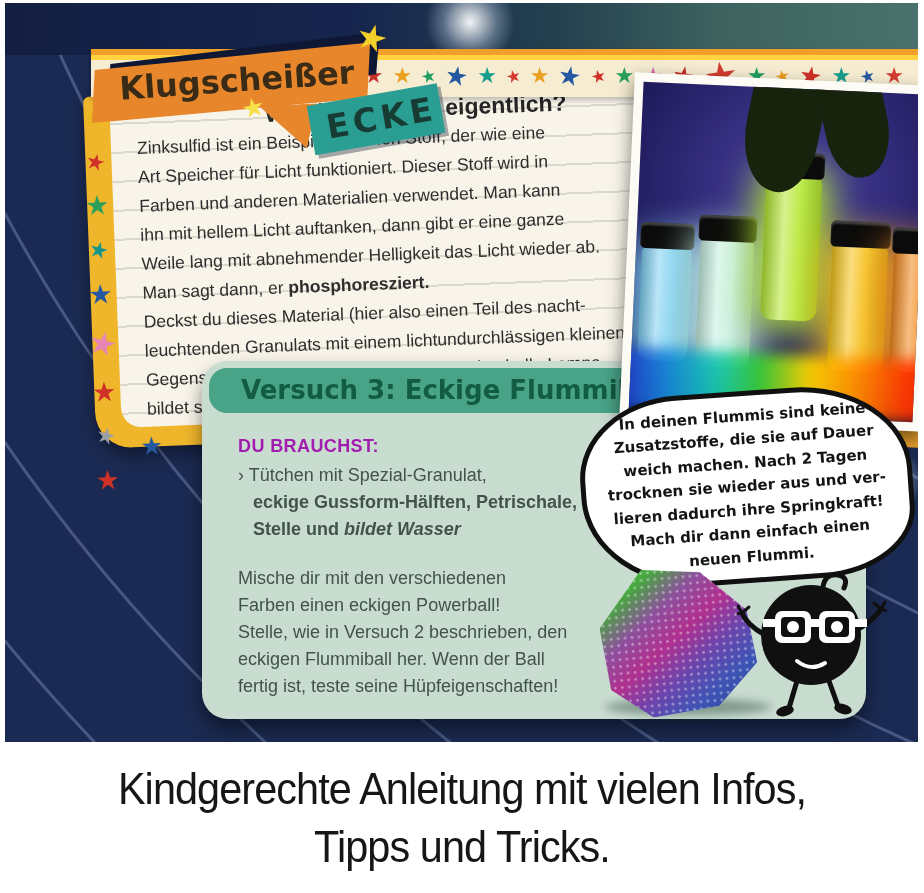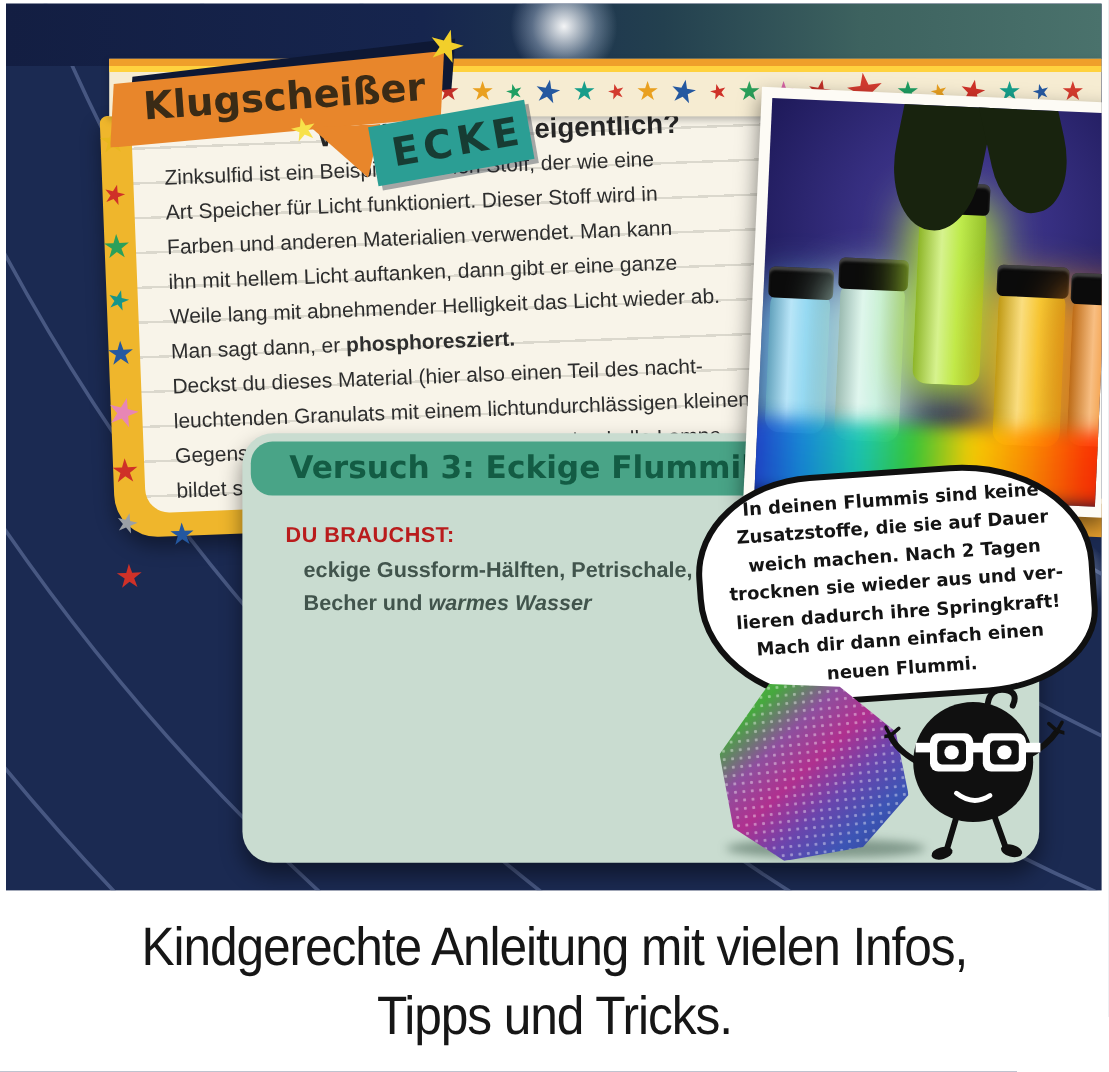--- a/index.html
+++ b/index.html
@@ -100,7 +100,7 @@
       font-family:"DejaVu Sans",sans-serif;font-weight:bold;font-size:26px;color:#135c44;
       line-height:45px;padding-left:32px;box-sizing:border-box;}
   .exp-body{position:absolute;left:36px;top:72px;width:390px;color:#41544c;font-size:18px;line-height:27px;}
-  .exp-h{font-weight:bold;color:#b91c1c;letter-spacing:.4px;margin-bottom:2px;}
+  .exp-h{font-weight:bold;color:#a21caf;letter-spacing:.4px;margin-bottom:2px;}
   .need-ind{padding-left:15px;font-weight:bold;}
   .gap{height:22px;}
 

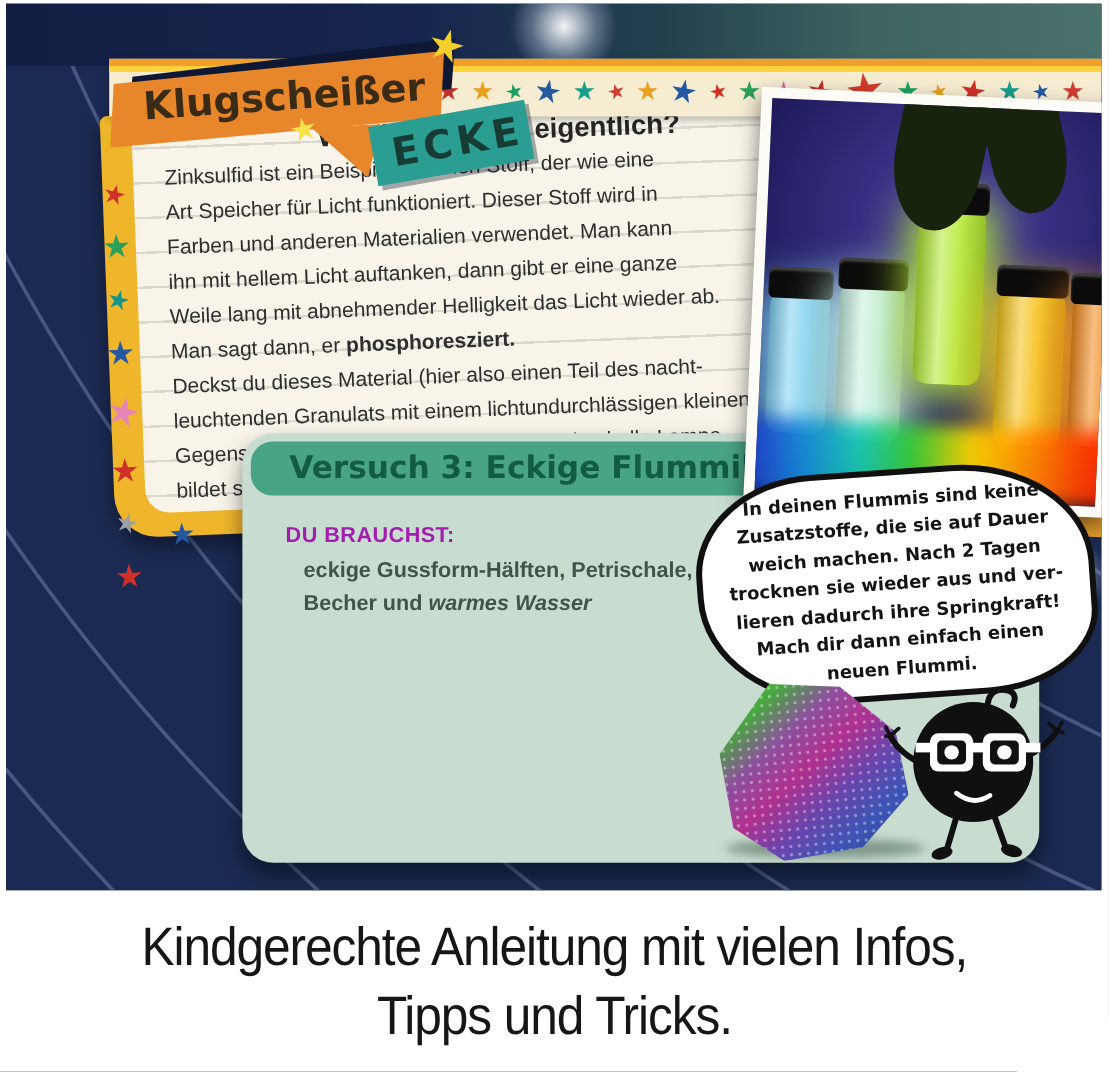--- a/index.html
+++ b/index.html
@@ -240,6 +240,7 @@
       <div class="exp-header">Versuch 3: Eckige Flummibälle</div>
       <div class="exp-body">
         <div class="exp-h">DU BRAUCHST:</div>
+        <div>› Tütchen mit Spezial-Granulat,</div>
         <div class="need-ind">eckige Gussform-Hälften, Petrischale,</div>
         <div class="need-ind"><span>Becher und </span><span class="ital">warmes Wasser</span></div>
         <div class="gap"></div>

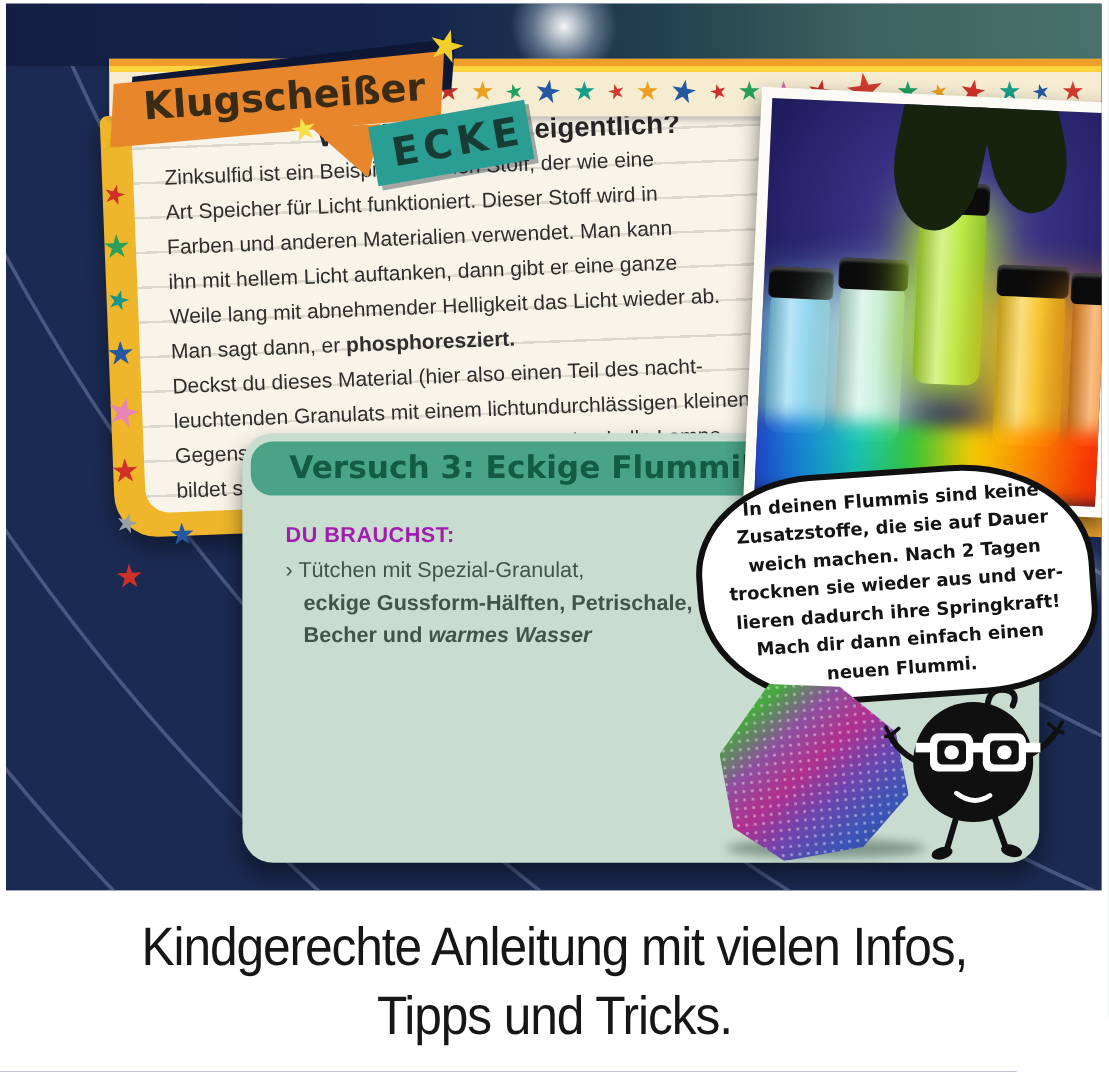--- a/index.html
+++ b/index.html
@@ -242,7 +242,7 @@
         <div class="exp-h">DU BRAUCHST:</div>
         <div>› Tütchen mit Spezial-Granulat,</div>
         <div class="need-ind">eckige Gussform-Hälften, Petrischale,</div>
-        <div class="need-ind"><span>Becher und </span><span class="ital">warmes Wasser</span></div>
+        <div class="need-ind"><span>Stelle und </span><span class="ital">warmes Wasser</span></div>
         <div class="gap"></div>
       </div>
     </div>

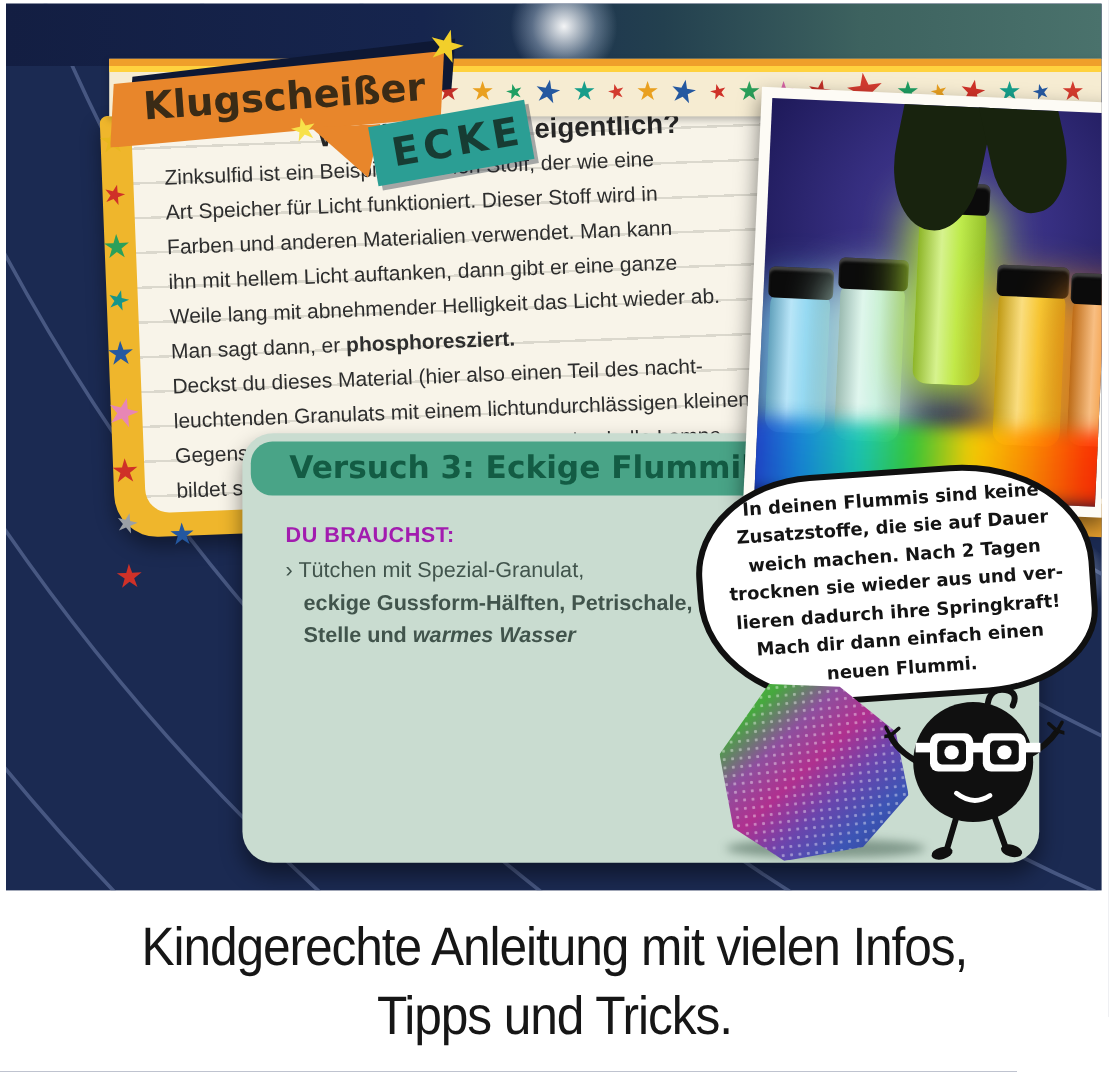--- a/index.html
+++ b/index.html
@@ -242,7 +242,7 @@
         <div class="exp-h">DU BRAUCHST:</div>
         <div>› Tütchen mit Spezial-Granulat,</div>
         <div class="need-ind">eckige Gussform-Hälften, Petrischale,</div>
-        <div class="need-ind"><span>Stelle und </span><span class="ital">warmes Wasser</span></div>
+        <div class="need-ind"><span>Stelle und </span><span class="ital">bildet Wasser</span></div>
         <div class="gap"></div>
       </div>
     </div>

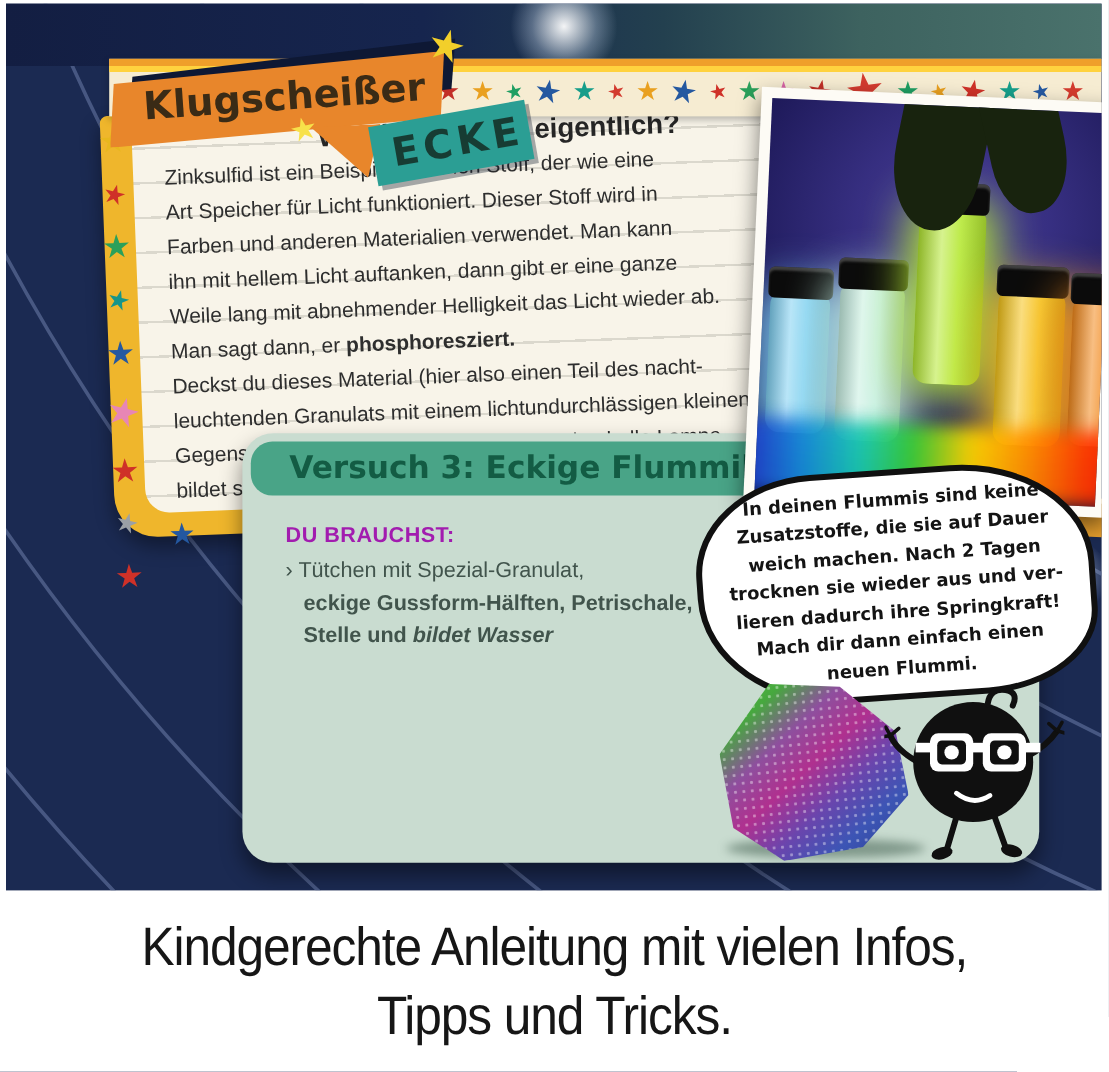--- a/index.html
+++ b/index.html
@@ -244,6 +244,11 @@
         <div class="need-ind">eckige Gussform-Hälften, Petrischale,</div>
         <div class="need-ind"><span>Stelle und </span><span class="ital">bildet Wasser</span></div>
         <div class="gap"></div>
+        <div class="prelines">Mische dir mit den verschiedenen
+Farben einen eckigen Powerball!
+Stelle, wie in Versuch 2 beschrieben, den
+eckigen Flummiball her. Wenn der Ball
+fertig ist, teste seine Hüpfeigenschaften!</div>
       </div>
     </div>
 

